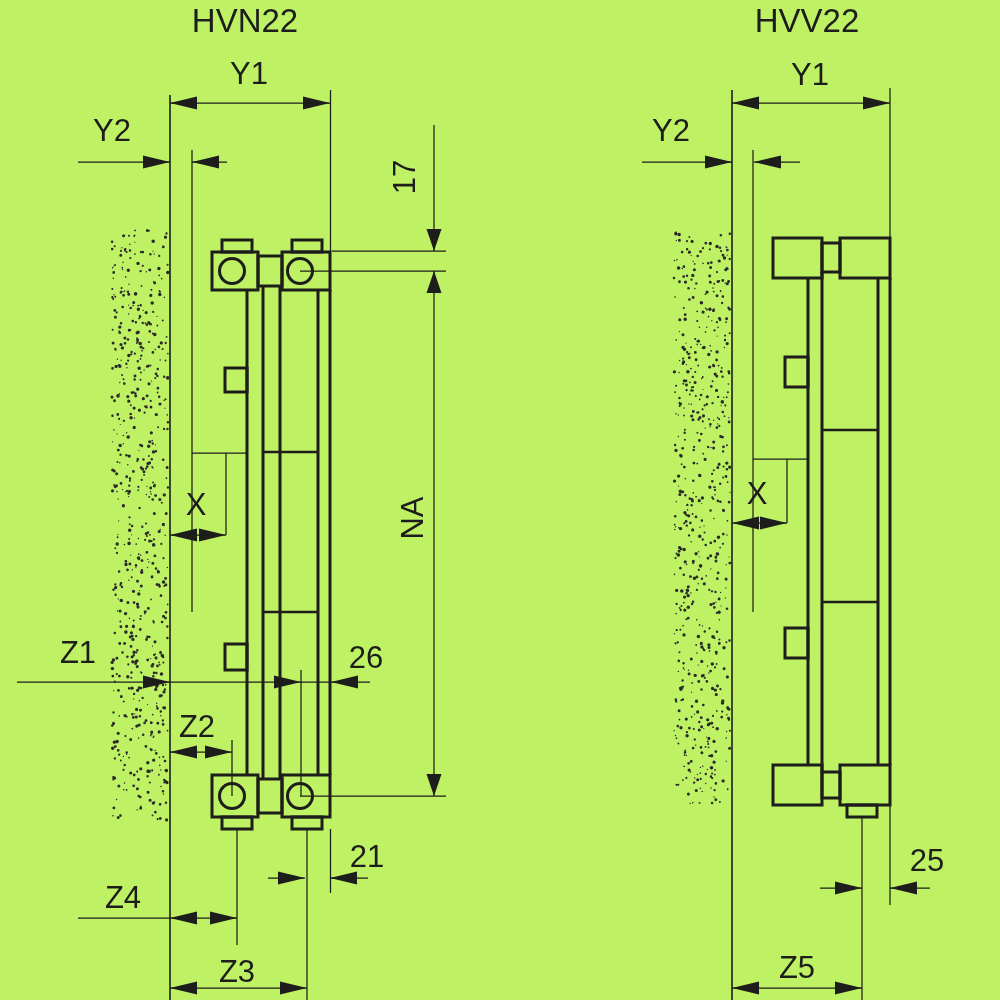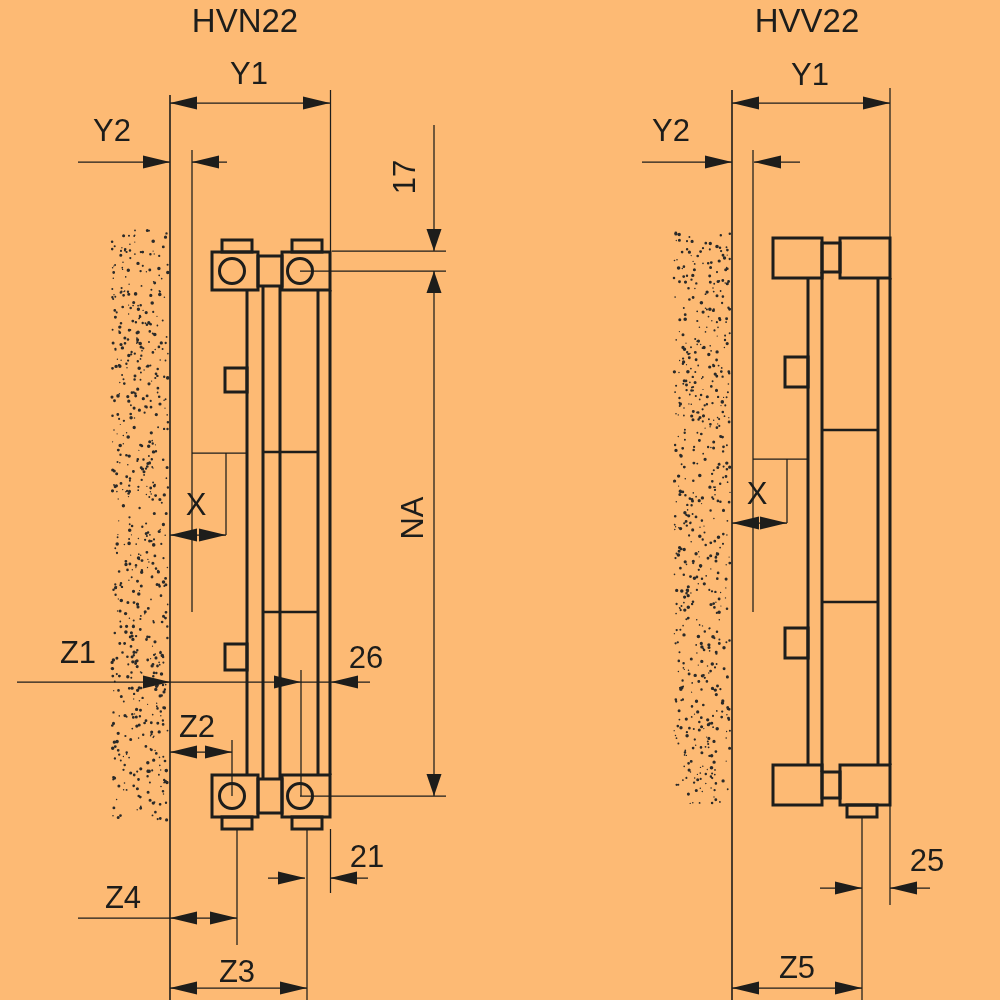--- a/index.html
+++ b/index.html
@@ -11,7 +11,7 @@
     position: relative;
     width: 1000px;
     height: 1000px;
-    background: #fdba74;
+    background: #bef264;
     overflow: hidden;
   }
   svg { display: block; }

